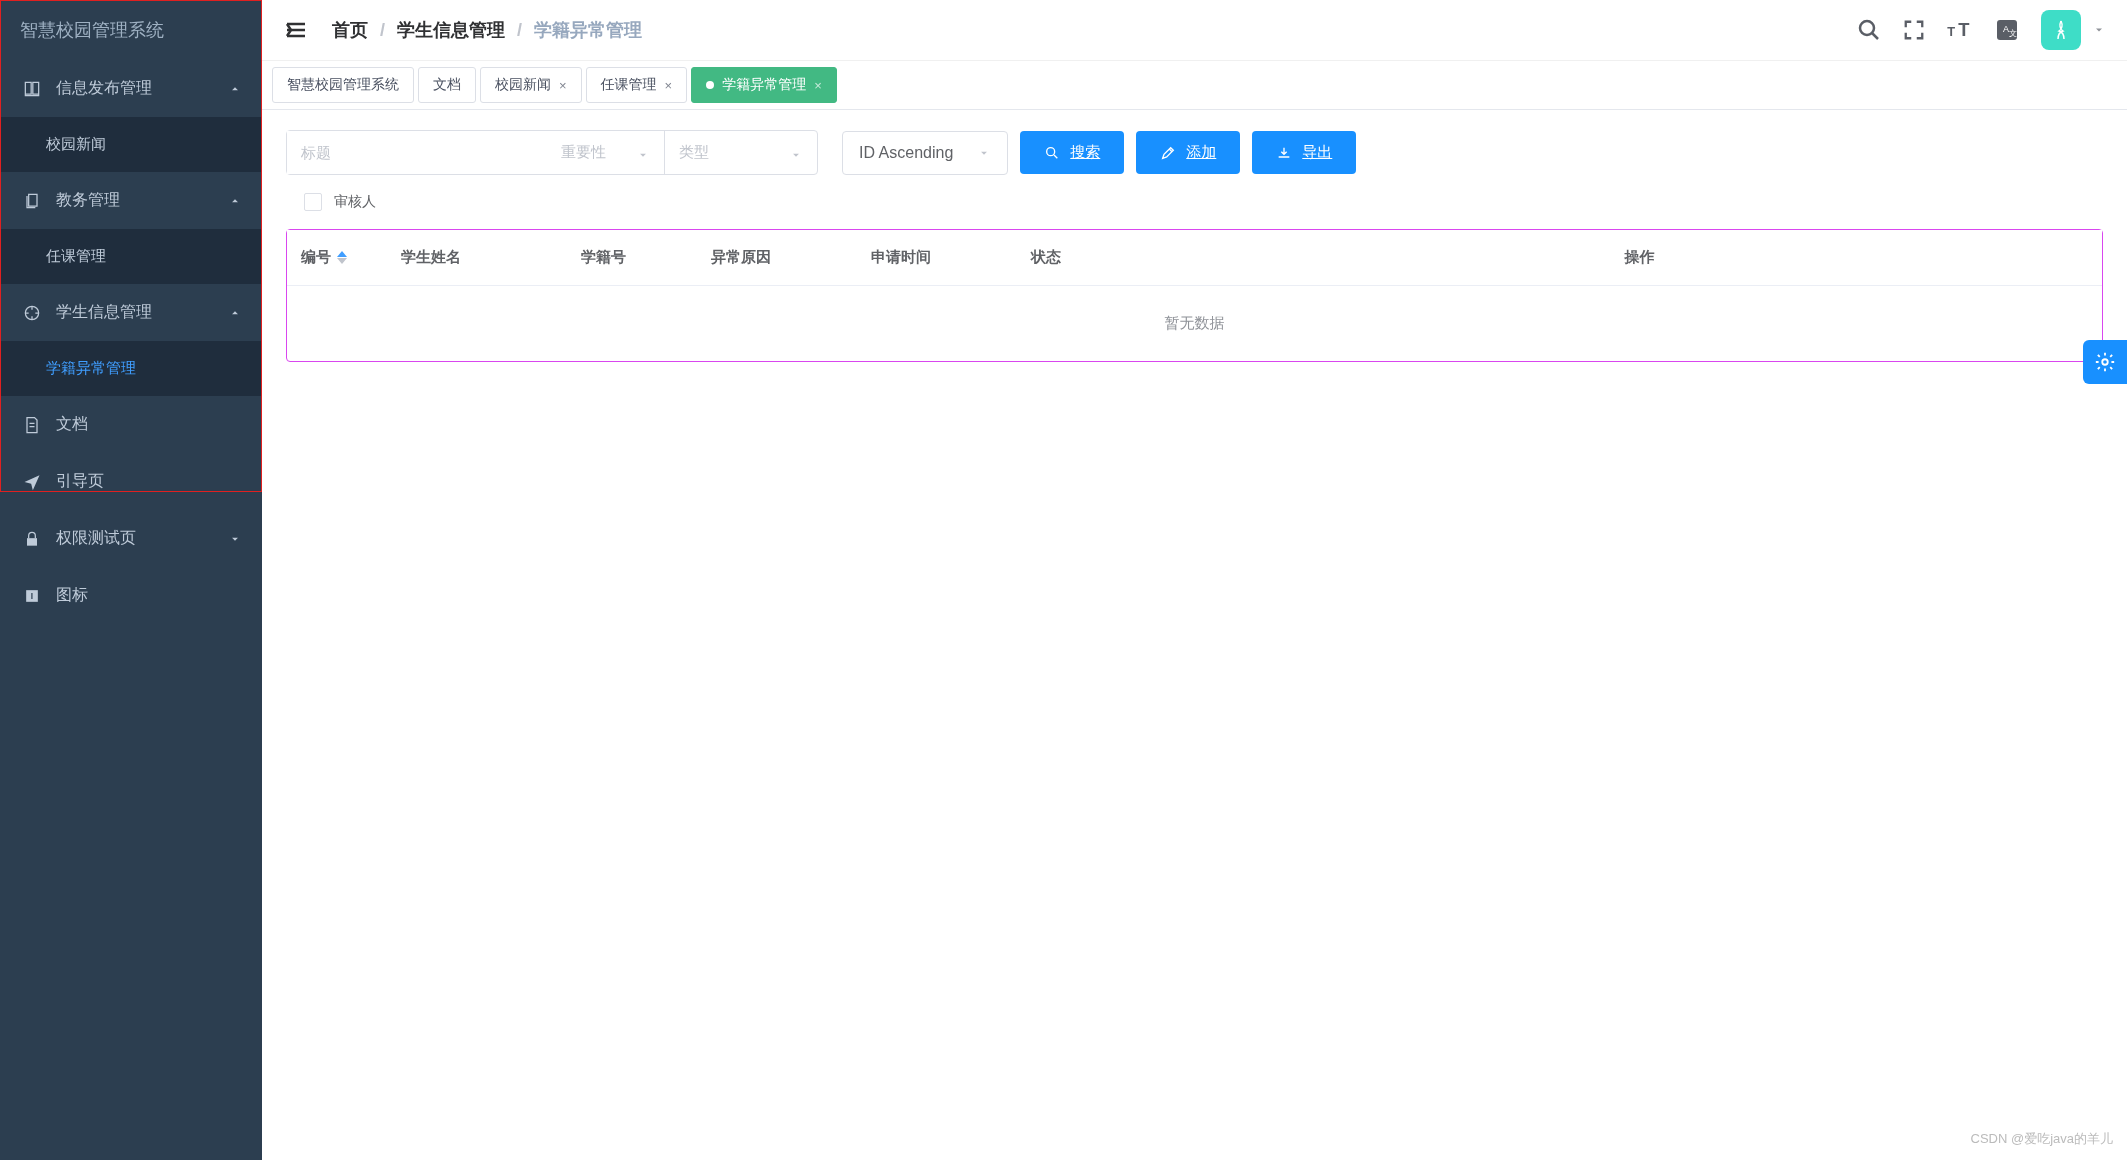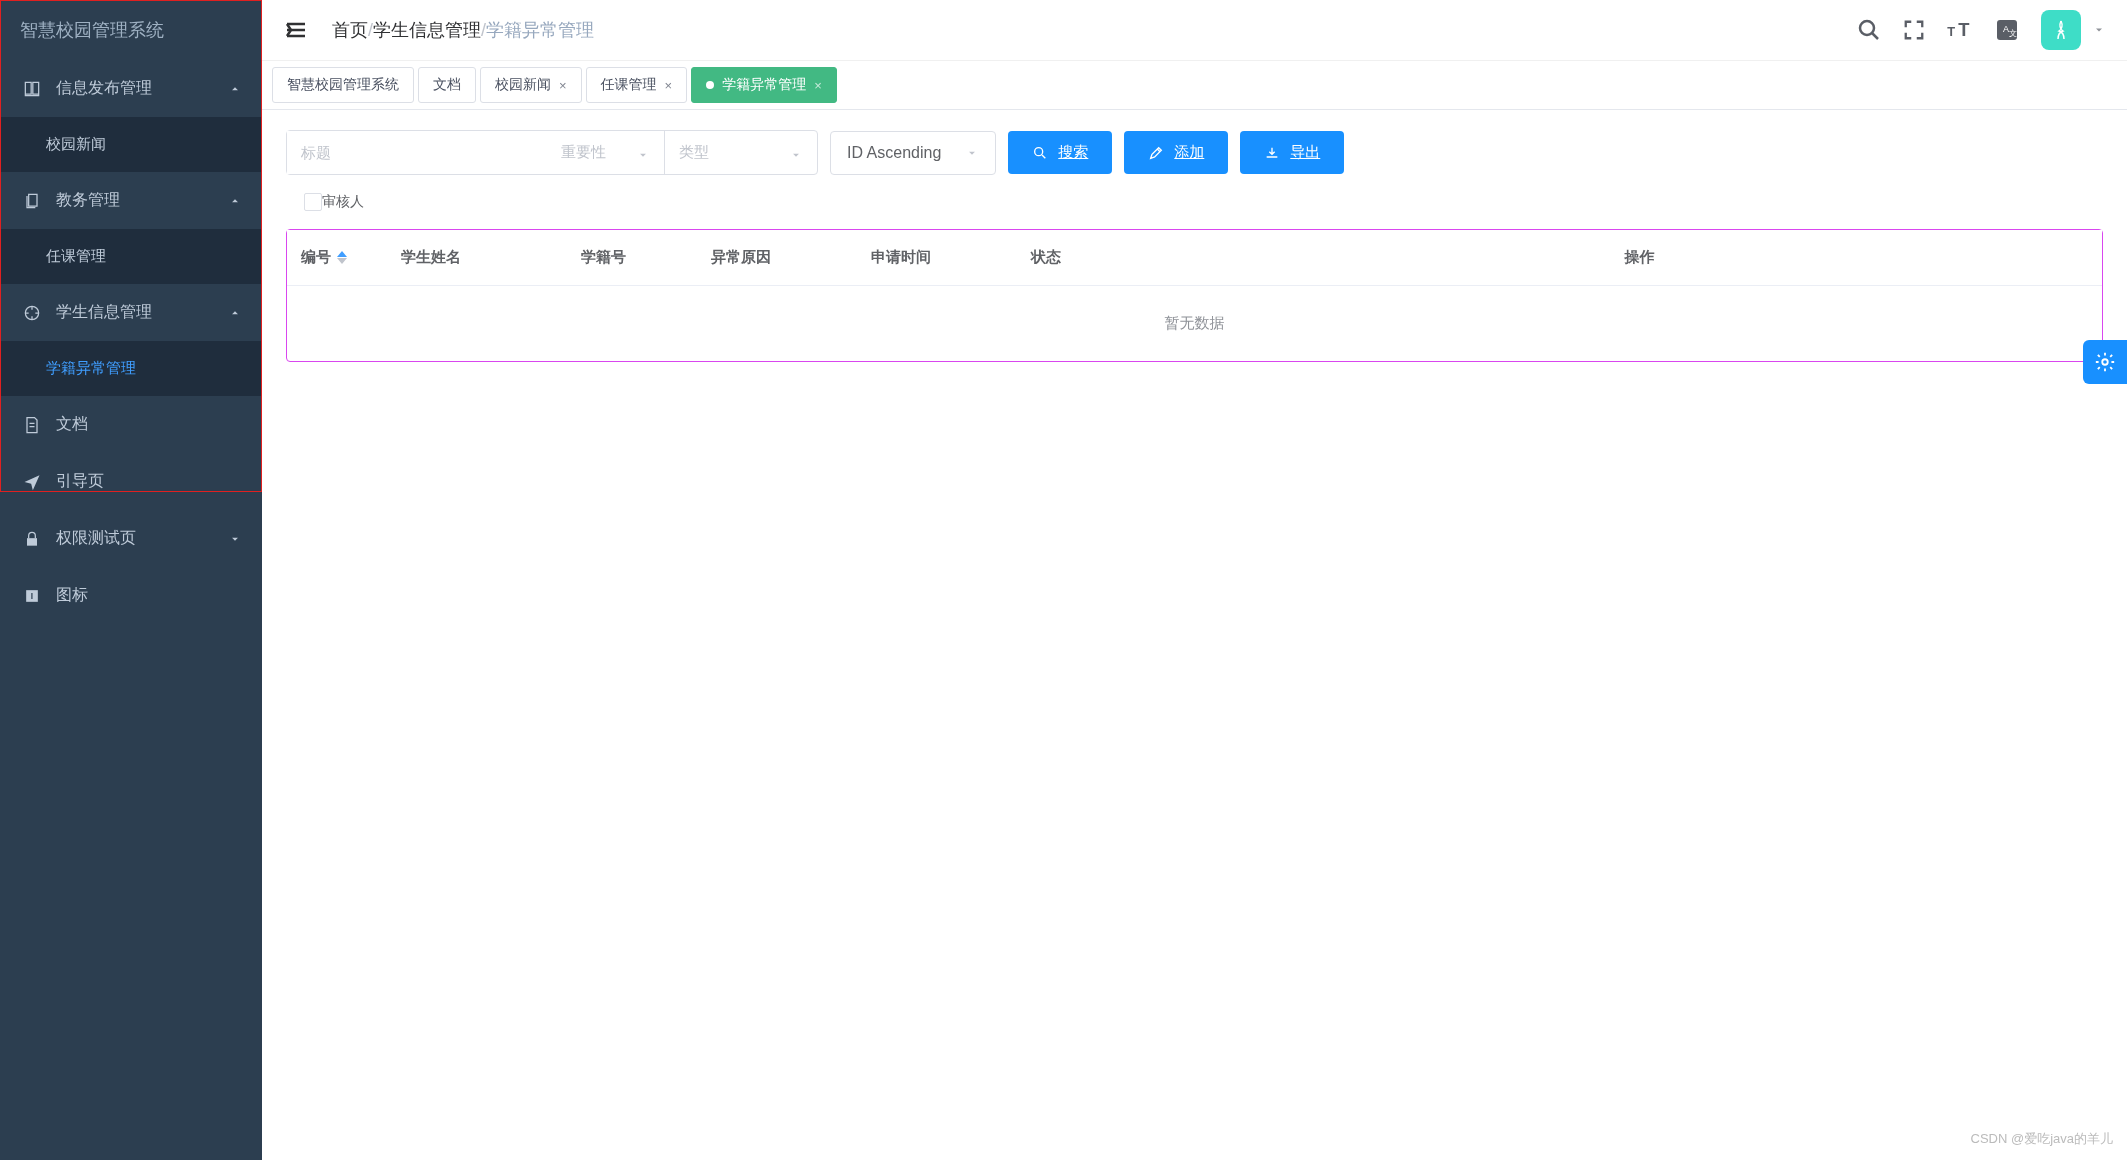--- a/index.html
+++ b/index.html
@@ -20,7 +20,7 @@
     .main { flex: 1; display: flex; flex-direction: column; overflow: hidden; }
     .header { display: flex; align-items: center; padding: 10px 22px; border-bottom: 1px solid #f0f0f0; }
     .hamburger { margin-right: 24px; cursor: pointer; }
-    .breadcrumb { font-size: 18px; display: flex; align-items: center; color: #303133; }
+    .breadcrumb { font-size: 18px; display: flex; align-items: center; gap: 12px; color: #303133; font-weight: bold; }
     .bc-sep { color: #c0c4cc; }
     .bc-current { color: #97a8be; }
     .header-tools { margin-left: auto; display: flex; align-items: center; gap: 22px; }

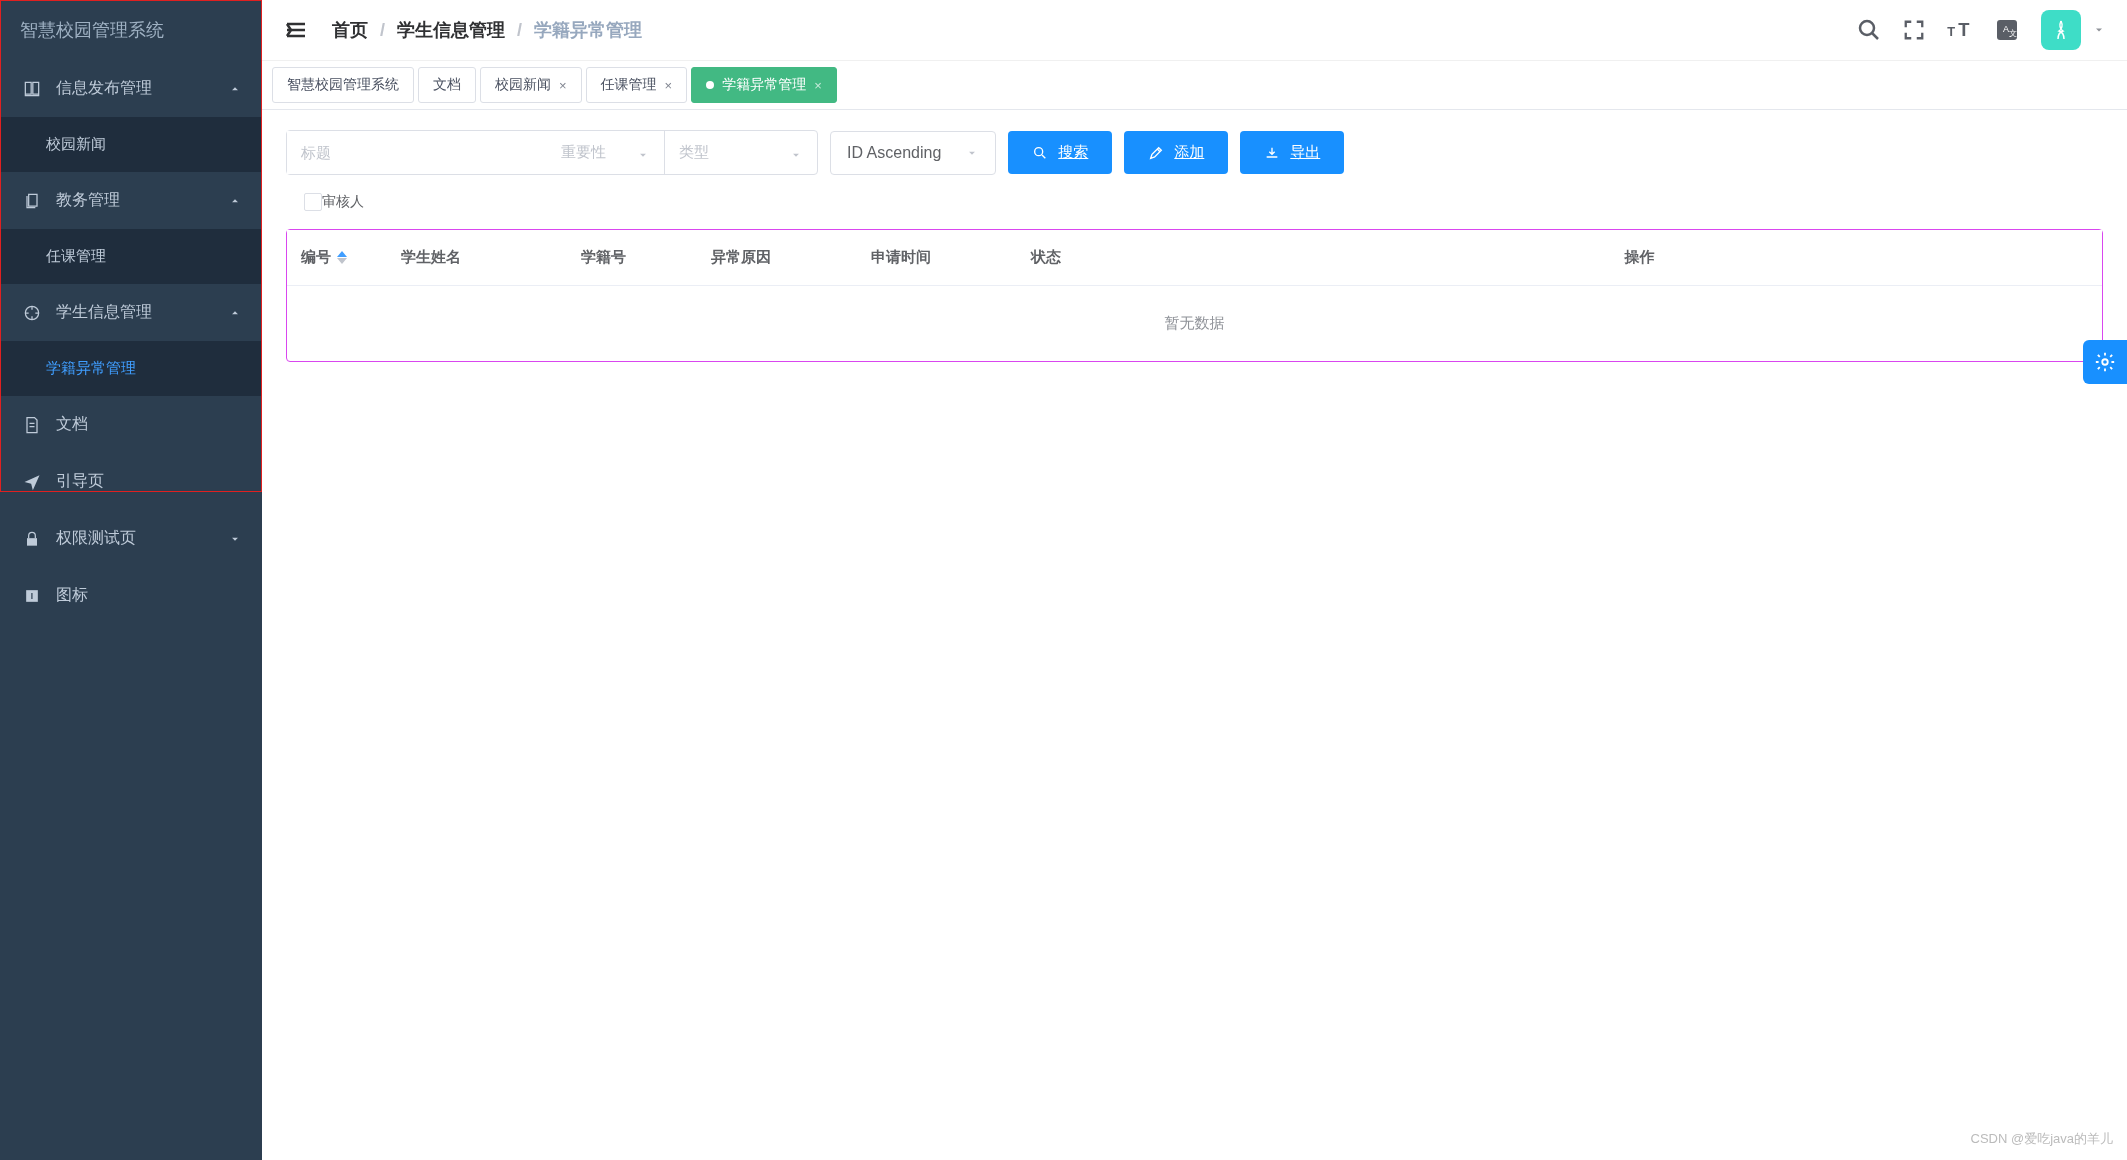--- a/index.html
+++ b/index.html
@@ -48,7 +48,7 @@
     .select.placeholder .val { color: #c0c4cc; }
     .select svg { width: 14px; fill: #c0c4cc; }
     .filters-row { display: flex; align-items: center; gap: 12px; }
-    .sort-select { border: 1px solid #dcdfe6; border-radius: 4px; display: flex; align-items: center; padding: 12px 16px; gap: 24px; cursor: pointer; color: #606266; font-size: 16px; }
+    .sort-select { border: 1px solid #dcdfe6; border-radius: 4px; display: flex; align-items: center; padding: 12px 16px; gap: 24px; cursor: pointer; color: #606266; font-size: 16px; margin-left: 12px; }
     .sort-select svg { width: 14px; fill: #c0c4cc; }
     .btn { display: flex; align-items: center; gap: 10px; padding: 12px 24px; border-radius: 4px; cursor: pointer; font-size: 15px; border: none; text-decoration: underline; }
     .btn-primary { background: #1890ff; color: #fff; fill: #fff; }

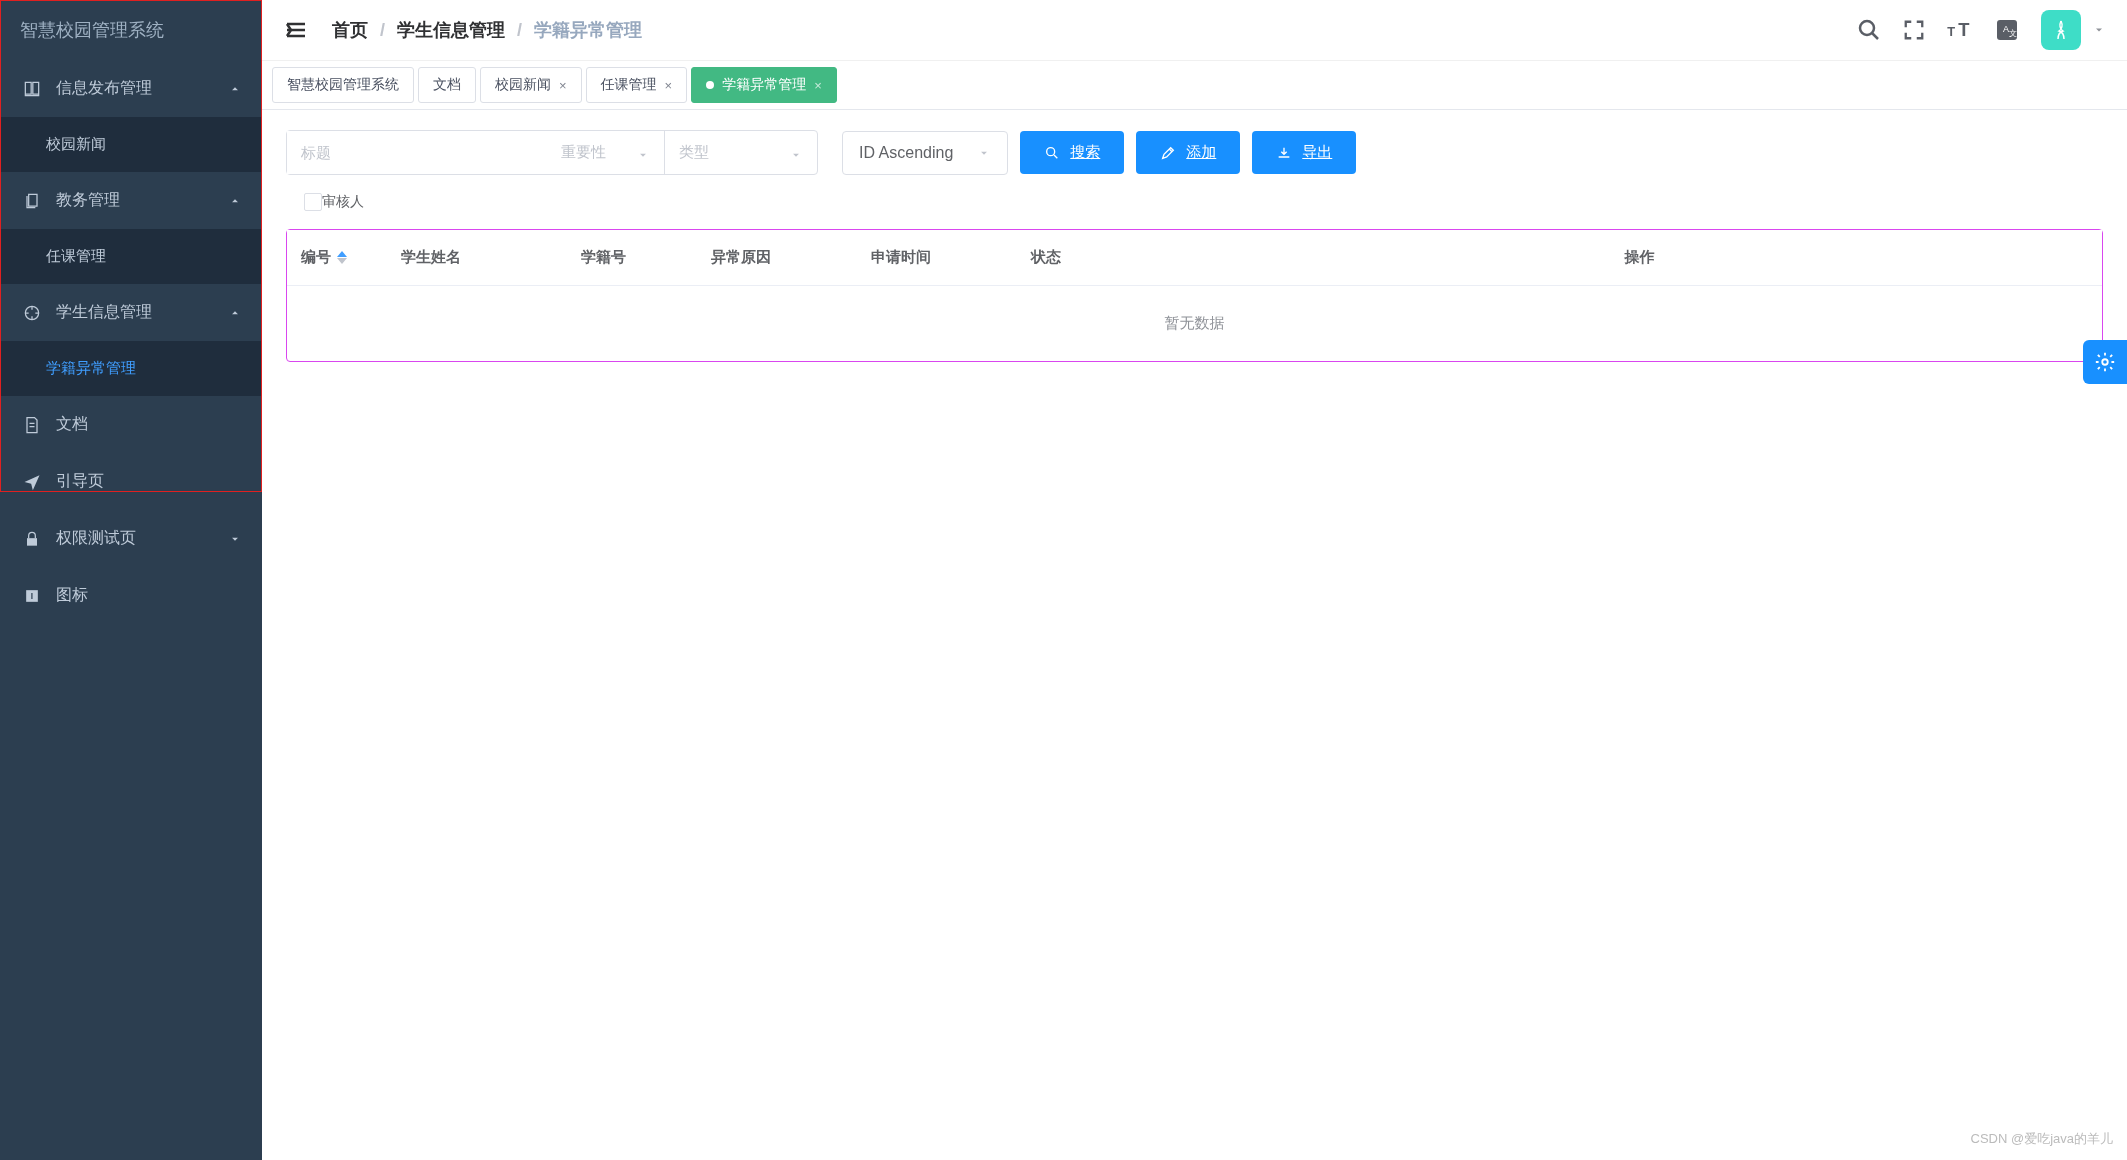--- a/index.html
+++ b/index.html
@@ -52,7 +52,7 @@
     .sort-select svg { width: 14px; fill: #c0c4cc; }
     .btn { display: flex; align-items: center; gap: 10px; padding: 12px 24px; border-radius: 4px; cursor: pointer; font-size: 15px; border: none; text-decoration: underline; }
     .btn-primary { background: #1890ff; color: #fff; fill: #fff; }
-    .checkbox-row { display: flex; align-items: center; padding: 18px 0 18px 18px; }
+    .checkbox-row { display: flex; align-items: center; gap: 12px; padding: 18px 0 18px 18px; }
     .checkbox { width: 18px; height: 18px; border: 1px solid #dcdfe6; border-radius: 2px; }
     
     

